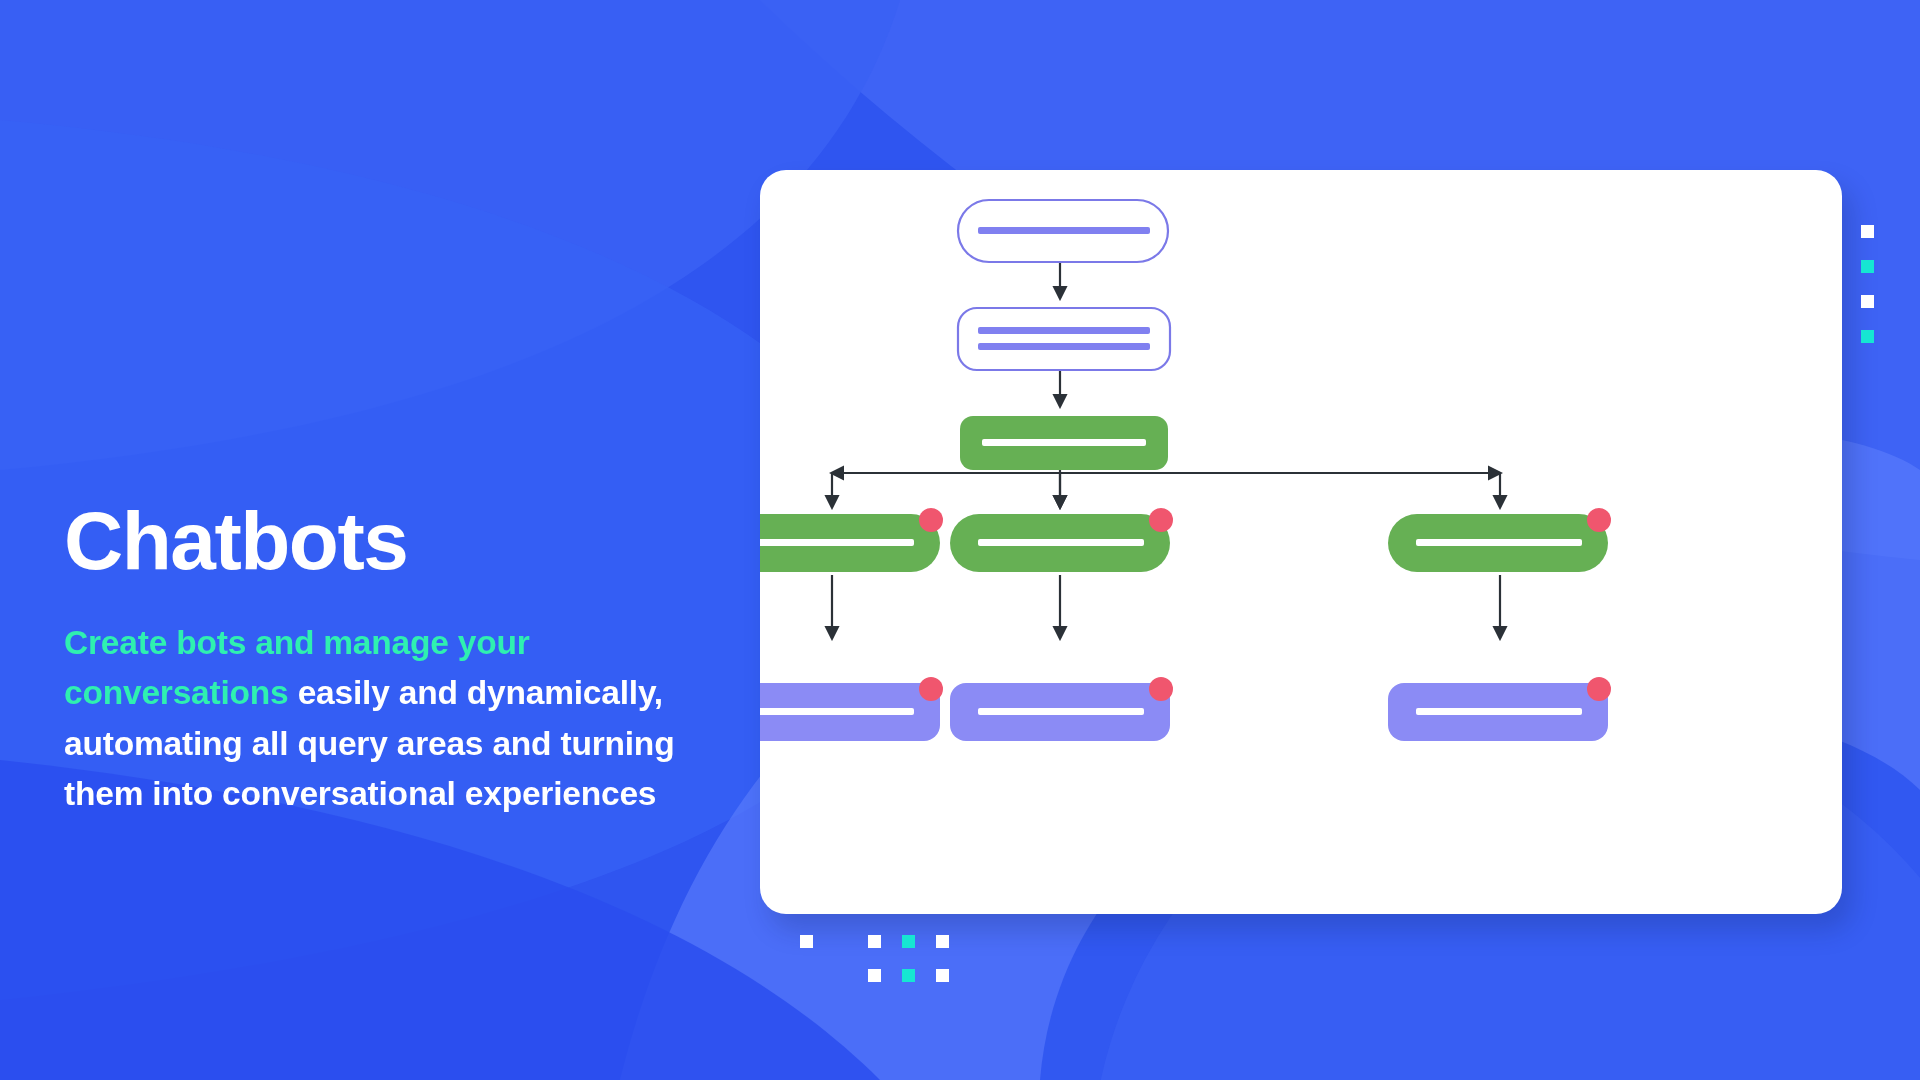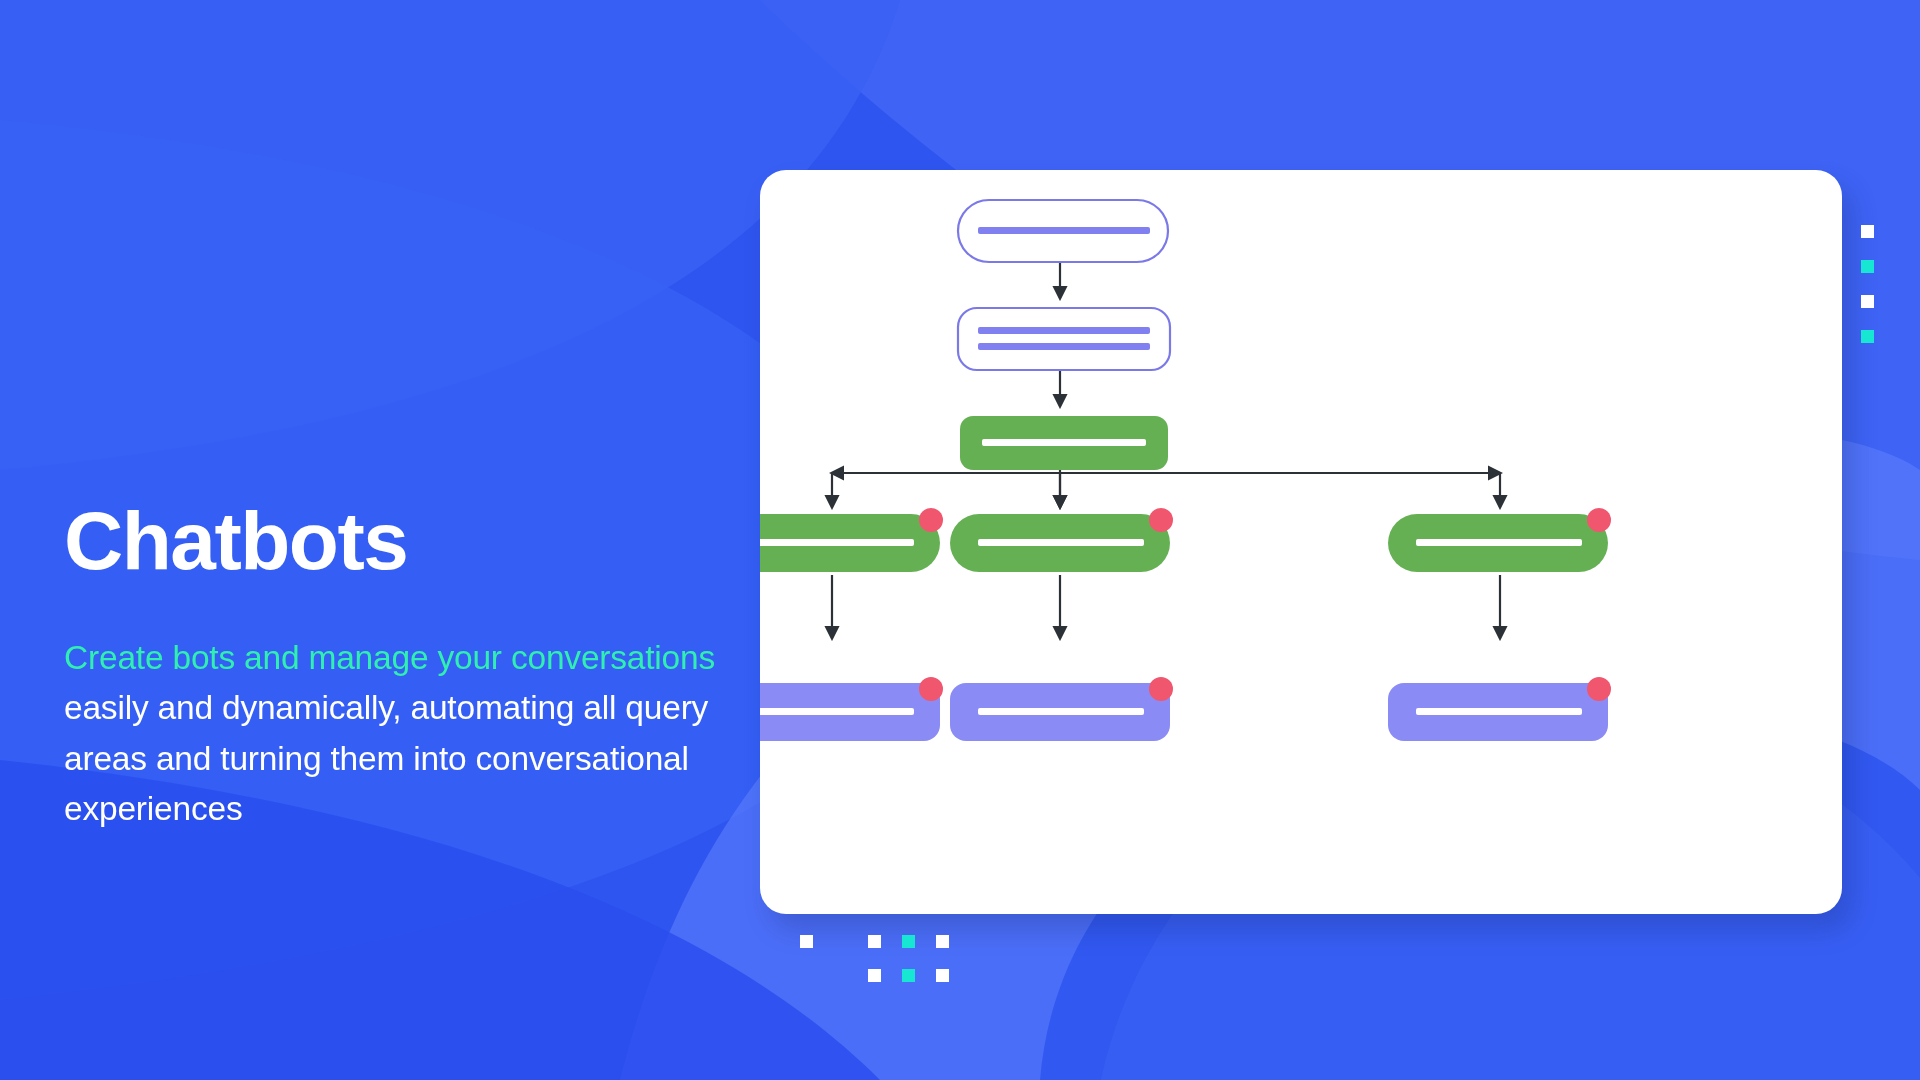--- a/index.html
+++ b/index.html
@@ -33,9 +33,9 @@
     line-height:1.0;
   }
   #subcopy {
-    margin-top:51px;
+    margin-top:36px;
     font-size:33.5px;
-    font-weight:normal;
+    font-weight:bold;
     line-height:1.5;
     color:#ffffff;
     letter-spacing:-0.2px;

